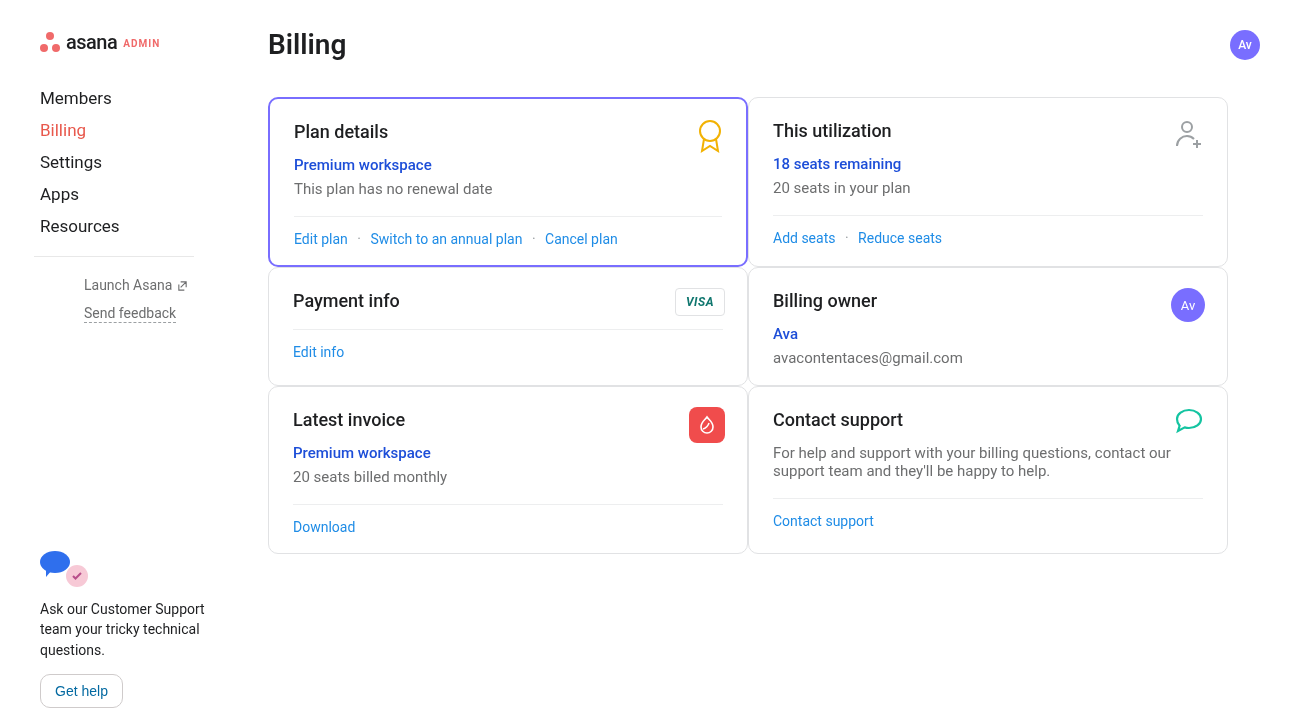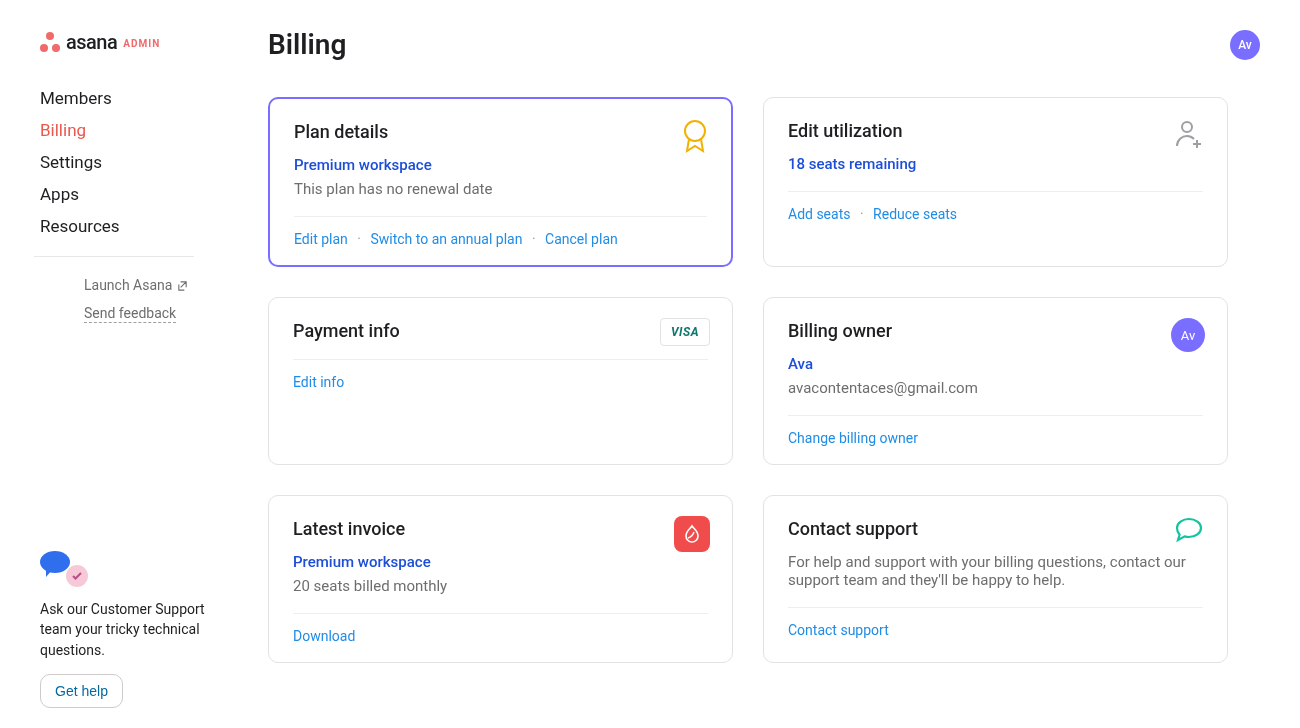--- a/index.html
+++ b/index.html
@@ -189,7 +189,6 @@
   .cards {
     display: grid;
     grid-template-columns: 1fr 1fr;
-    gap: 30px;
     margin-top: 36px;
     max-width: 960px;
   }

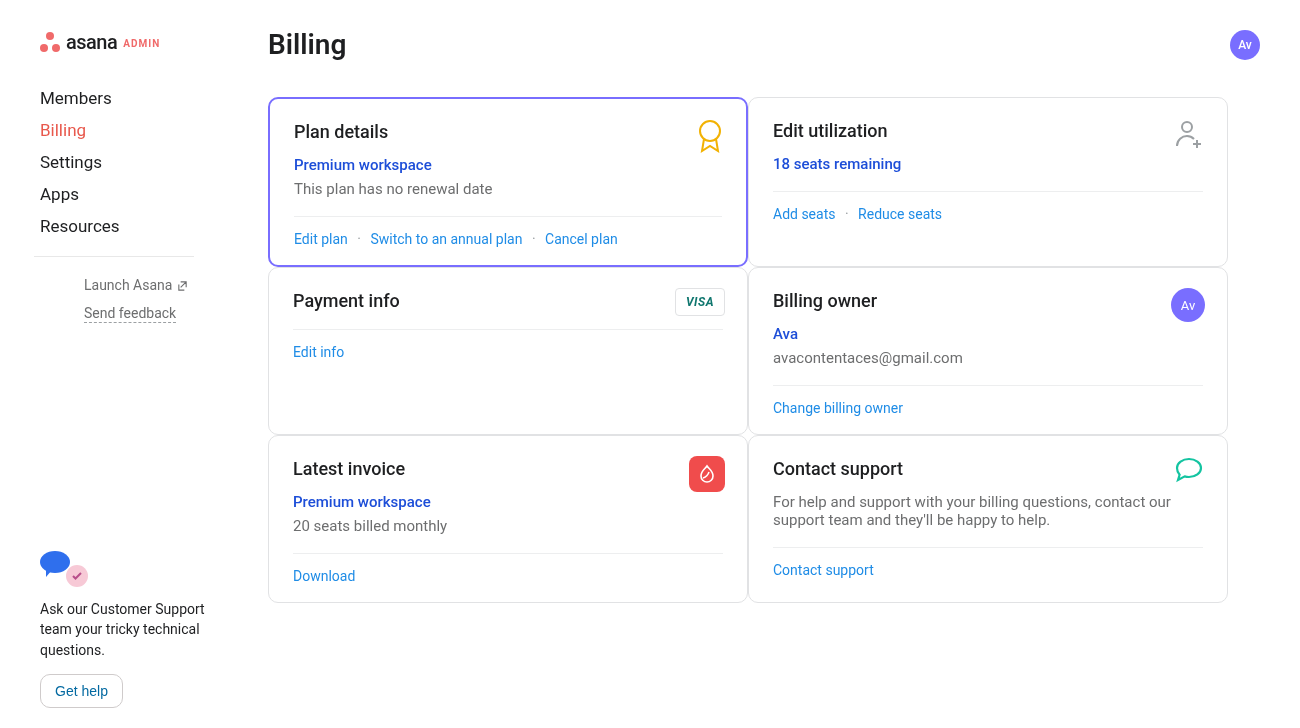--- a/index.html
+++ b/index.html
@@ -362,7 +362,7 @@
             <path d="M24 22v8M20 26h8"></path>
           </svg>
         </div>
-        <div class="card-title">Edit utilization</div>
+        <div class="card-title">This utilization</div>
         <div class="card-body">
           <div class="card-line1">18 seats remaining</div>
         </div>

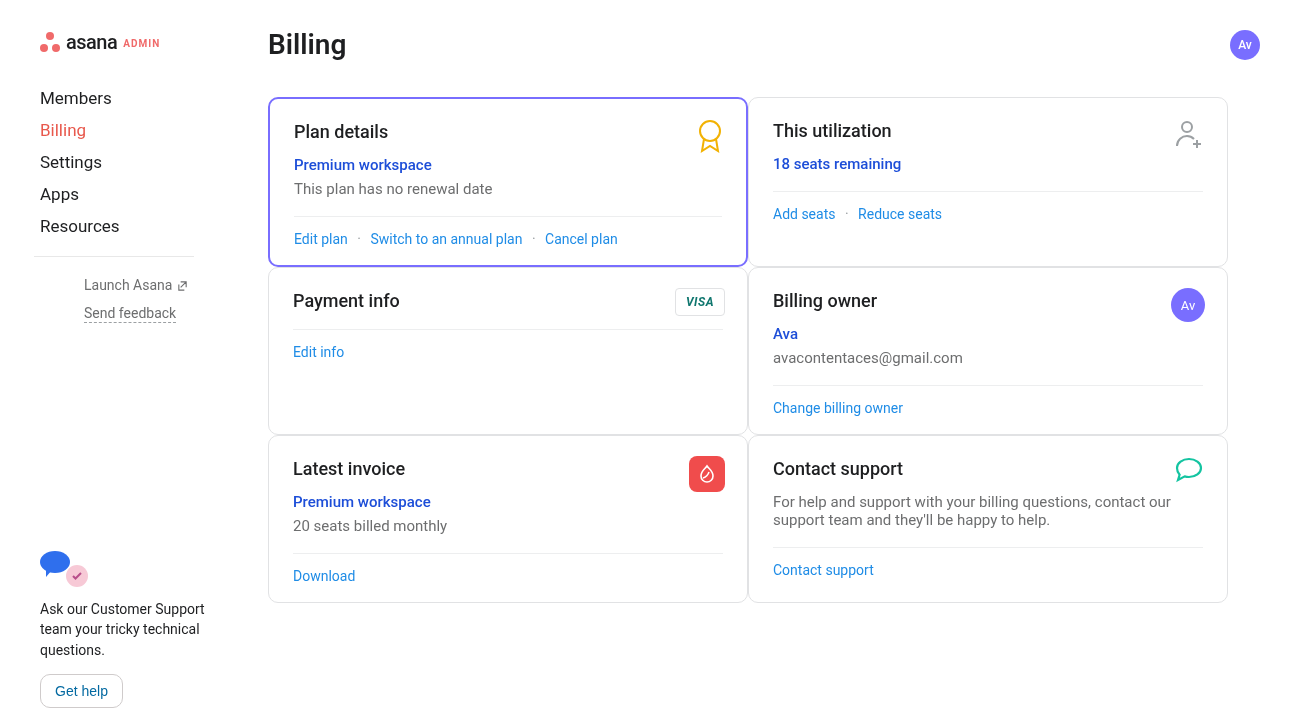--- a/index.html
+++ b/index.html
@@ -365,6 +365,7 @@
         <div class="card-title">This utilization</div>
         <div class="card-body">
           <div class="card-line1">18 seats remaining</div>
+          <div class="card-line2">20 seats in your plan</div>
         </div>
         <div class="card-actions">
           <a class="link">Add seats</a>

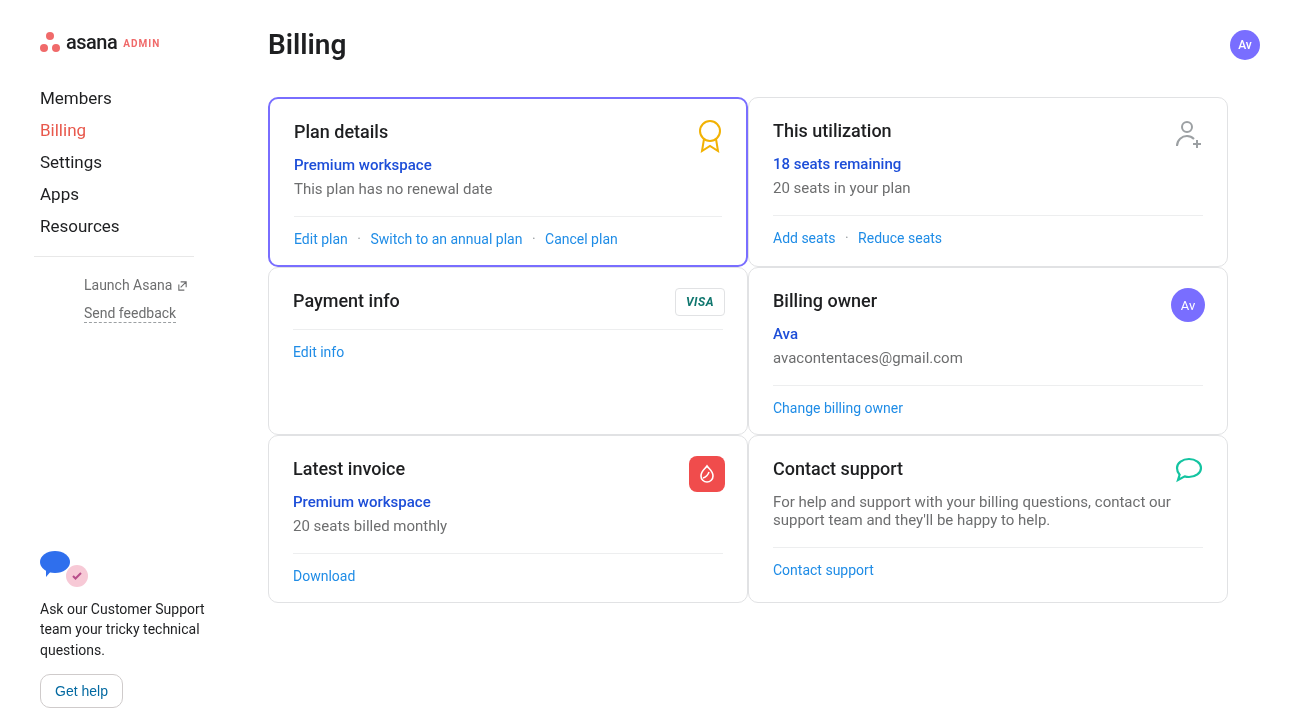--- a/index.html
+++ b/index.html
@@ -389,9 +389,6 @@
           <div class="card-line1">Ava</div>
           <div class="card-line2">avacontentaces@gmail.com</div>
         </div>
-        <div class="card-actions">
-          <a class="link">Change billing owner</a>
-        </div>
       </div>
 
       <div class="card">

